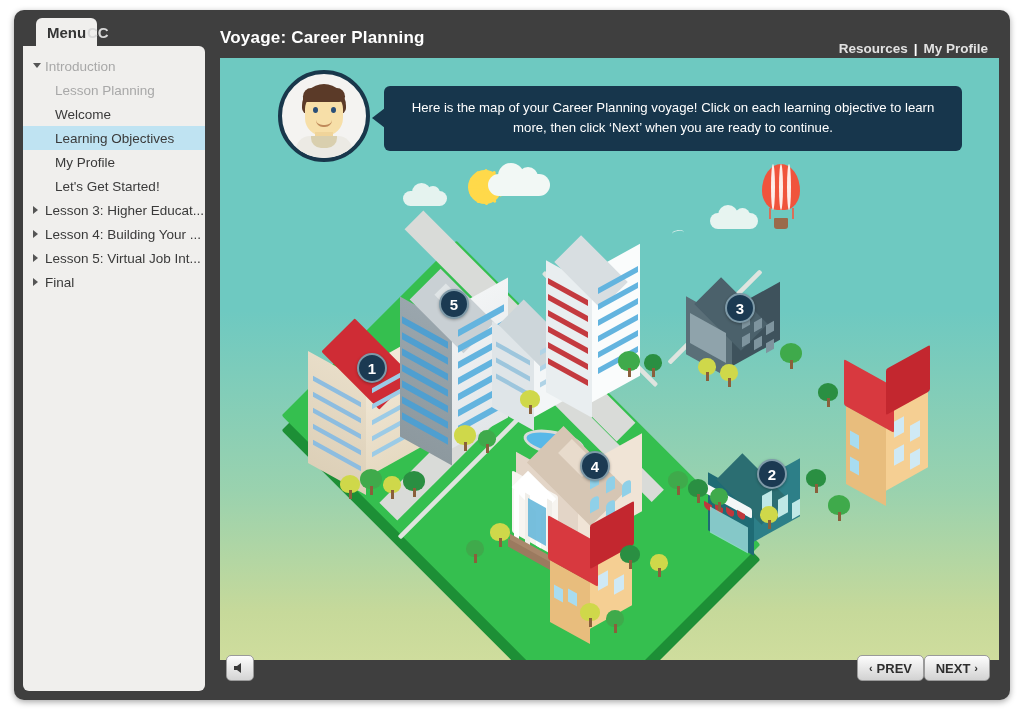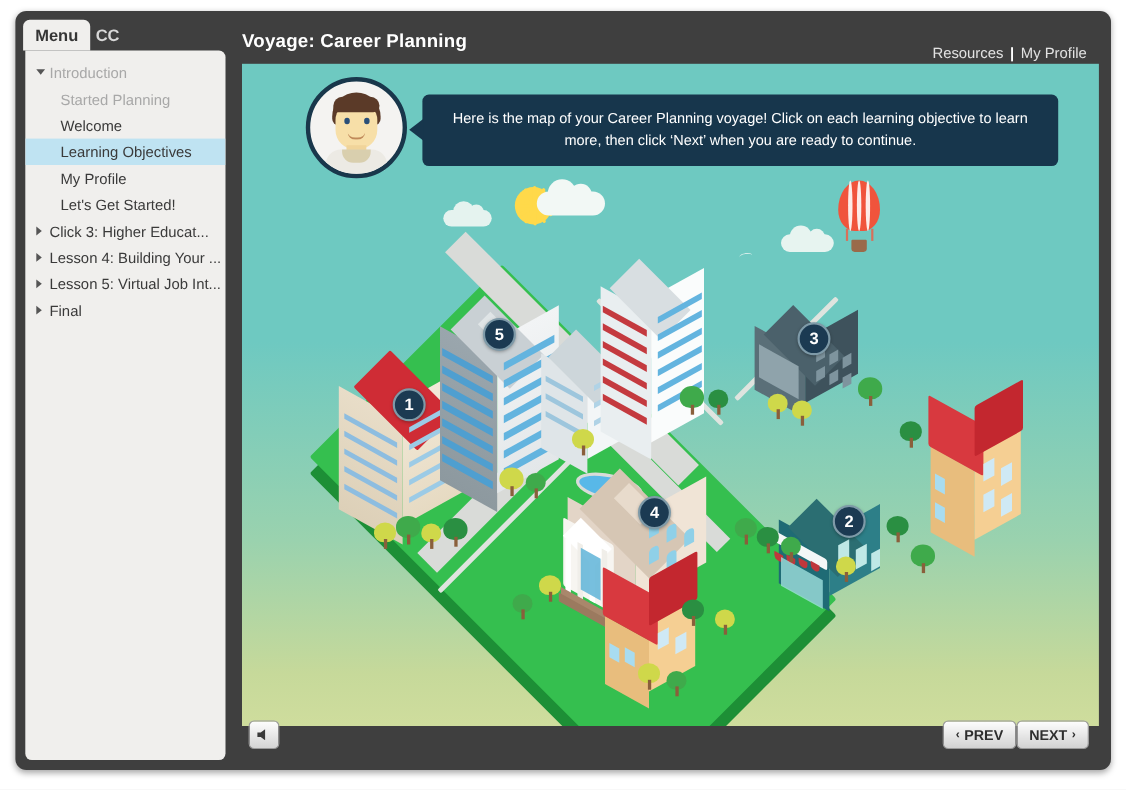--- a/index.html
+++ b/index.html
@@ -40,7 +40,7 @@
     color: #353535;
     border-radius: 6px 6px 0 0;
   }
-  #tab-menu { left: 7px; }
+  #tab-menu { left: 22px; }
   #tab-cc   { left: 62px; }
 
   

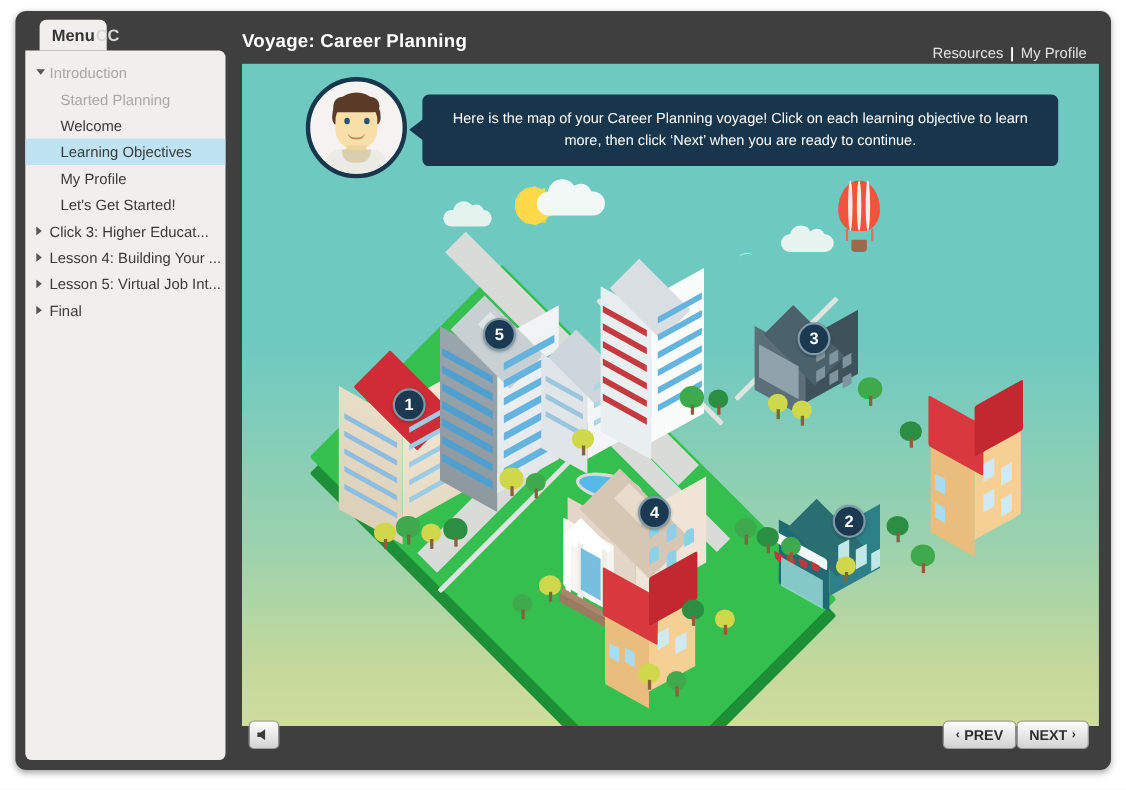--- a/index.html
+++ b/index.html
@@ -98,7 +98,7 @@
     color: #e2e2e2;
     display: flex; align-items: center; gap: 6px;
   }
-  #toplinks a { color: #e2e2e2; text-decoration: none; cursor: pointer; }
+  #toplinks a { color: #e2e2e2; text-decoration: none; cursor: pointer; font-weight: bold; }
   #toplinks .sep { color: #ffffff; font-weight: bold; }
 
   

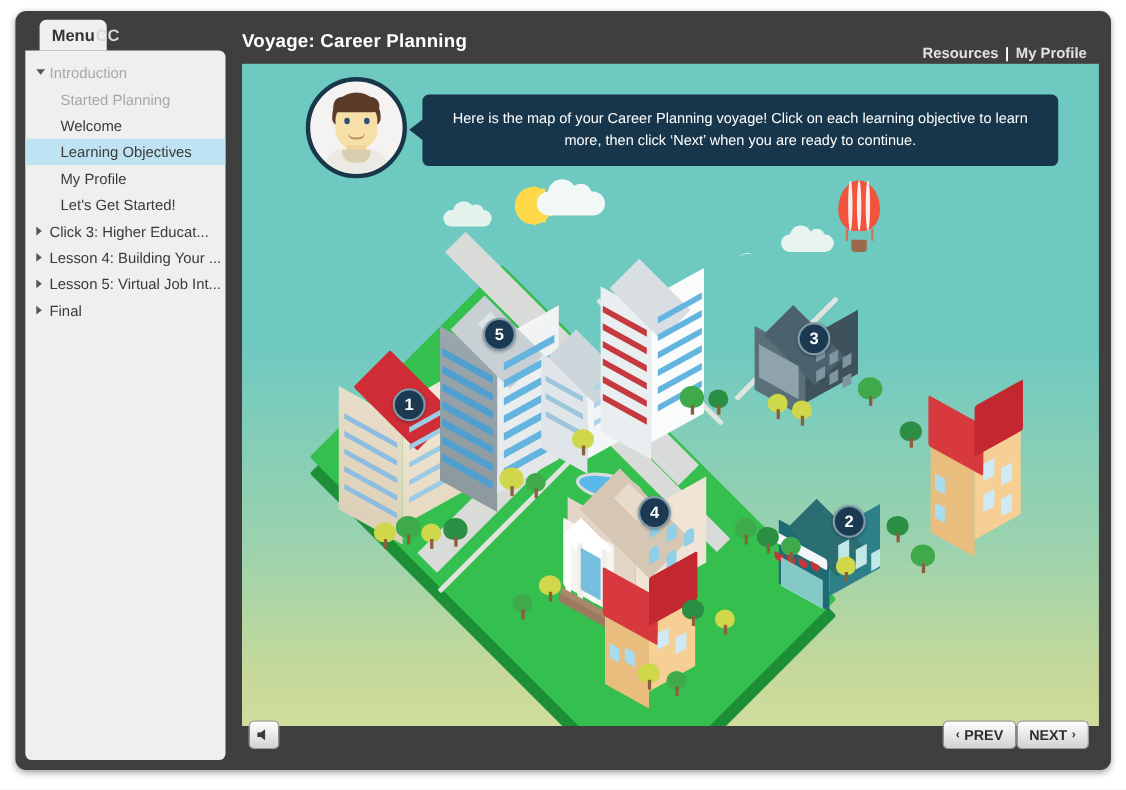--- a/index.html
+++ b/index.html
@@ -408,7 +408,7 @@
           <span>Introduction</span>
         </div>
         <div class="menu-item dim">
-          <span>Started Planning</span>
+          <span>Lesson Planning</span>
         </div>
         <div class="menu-item">
           <span>Welcome</span>

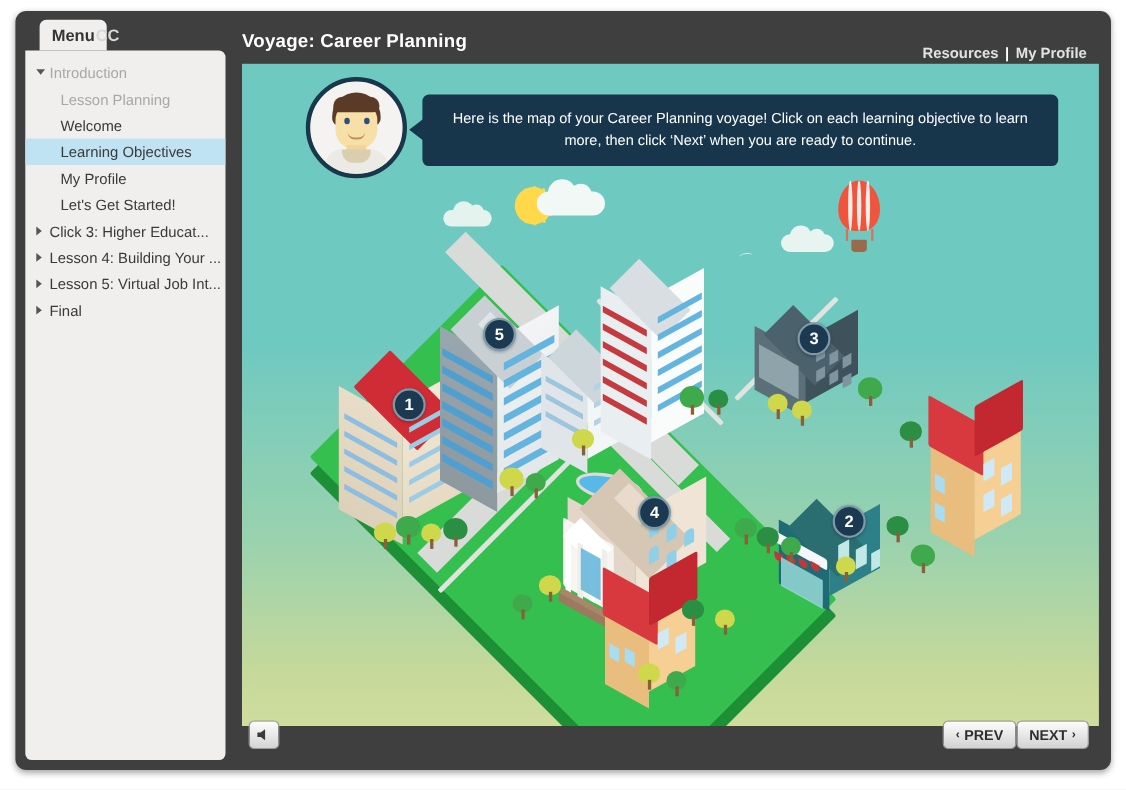--- a/index.html
+++ b/index.html
@@ -424,7 +424,7 @@
         </div>
         <div class="menu-item group">
           <span class="arrow right"></span>
-          <span>Click 3: Higher Educat...</span>
+          <span>Lesson 3: Higher Educat...</span>
         </div>
         <div class="menu-item group">
           <span class="arrow right"></span>

